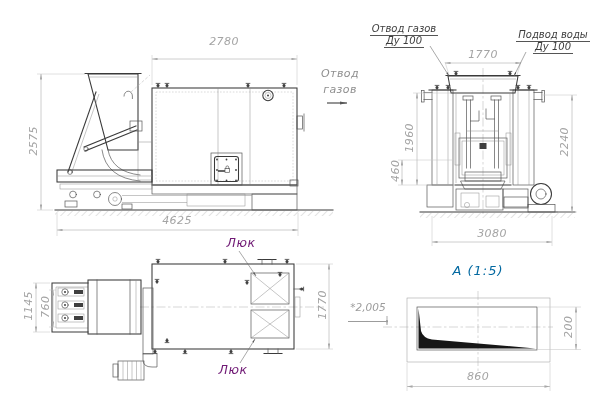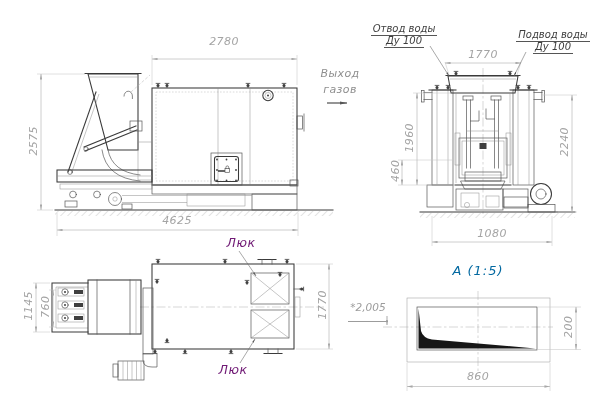--- a/index.html
+++ b/index.html
@@ -311,7 +311,7 @@
 <div class="t gas" style="left:315px;top:68px">Выход</div>
 <div class="t gas" style="left:315px;top:84px">газов</div>
 
-<div class="t lbl" style="left:366px;top:24px"><span>Отвод воды</span></div>
+<div class="t lbl" style="left:366px;top:24px"><span>Отвод газов</span></div>
 <div class="t lbl" style="left:366px;top:36px"><span>Ду 100</span></div>
 <div class="t lbl" style="left:515px;top:30px"><span>Подвод воды</span></div>
 <div class="t lbl" style="left:515px;top:42px"><span>Ду 100</span></div>

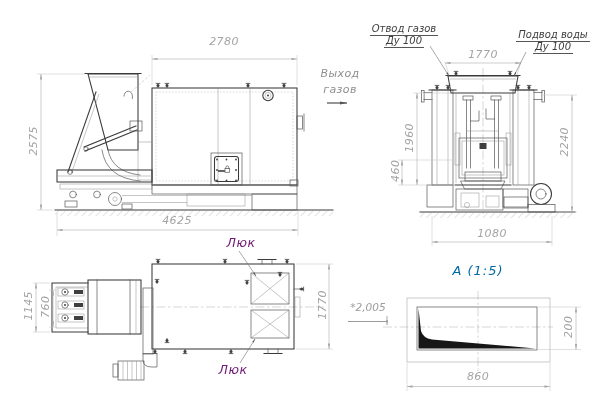--- a/index.html
+++ b/index.html
@@ -308,7 +308,7 @@
 <div class="t dimtxt rot" style="left:12px;top:135px">2575</div>
 <div class="t dimtxt" style="left:155px;top:215px">4625</div>
 
-<div class="t gas" style="left:315px;top:68px">Выход</div>
+<div class="t gas" style="left:315px;top:68px">Отвод</div>
 <div class="t gas" style="left:315px;top:84px">газов</div>
 
 <div class="t lbl" style="left:366px;top:24px"><span>Отвод газов</span></div>

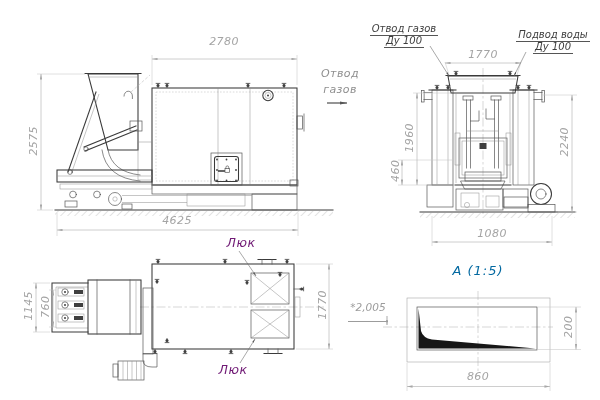--- a/index.html
+++ b/index.html
@@ -320,7 +320,7 @@
 <div class="t dimtxt rot" style="left:388px;top:132px">1960</div>
 <div class="t dimtxt rot" style="left:374px;top:165px">460</div>
 <div class="t dimtxt rot" style="left:543px;top:136px">2240</div>
-<div class="t dimtxt" style="left:470px;top:228px">1080</div>
+<div class="t dimtxt" style="left:470px;top:228px">3080</div>
 
 <div class="t hatchlbl" style="left:223px;top:236px">Люк</div>
 <div class="t hatchlbl" style="left:215px;top:363px">Люк</div>

